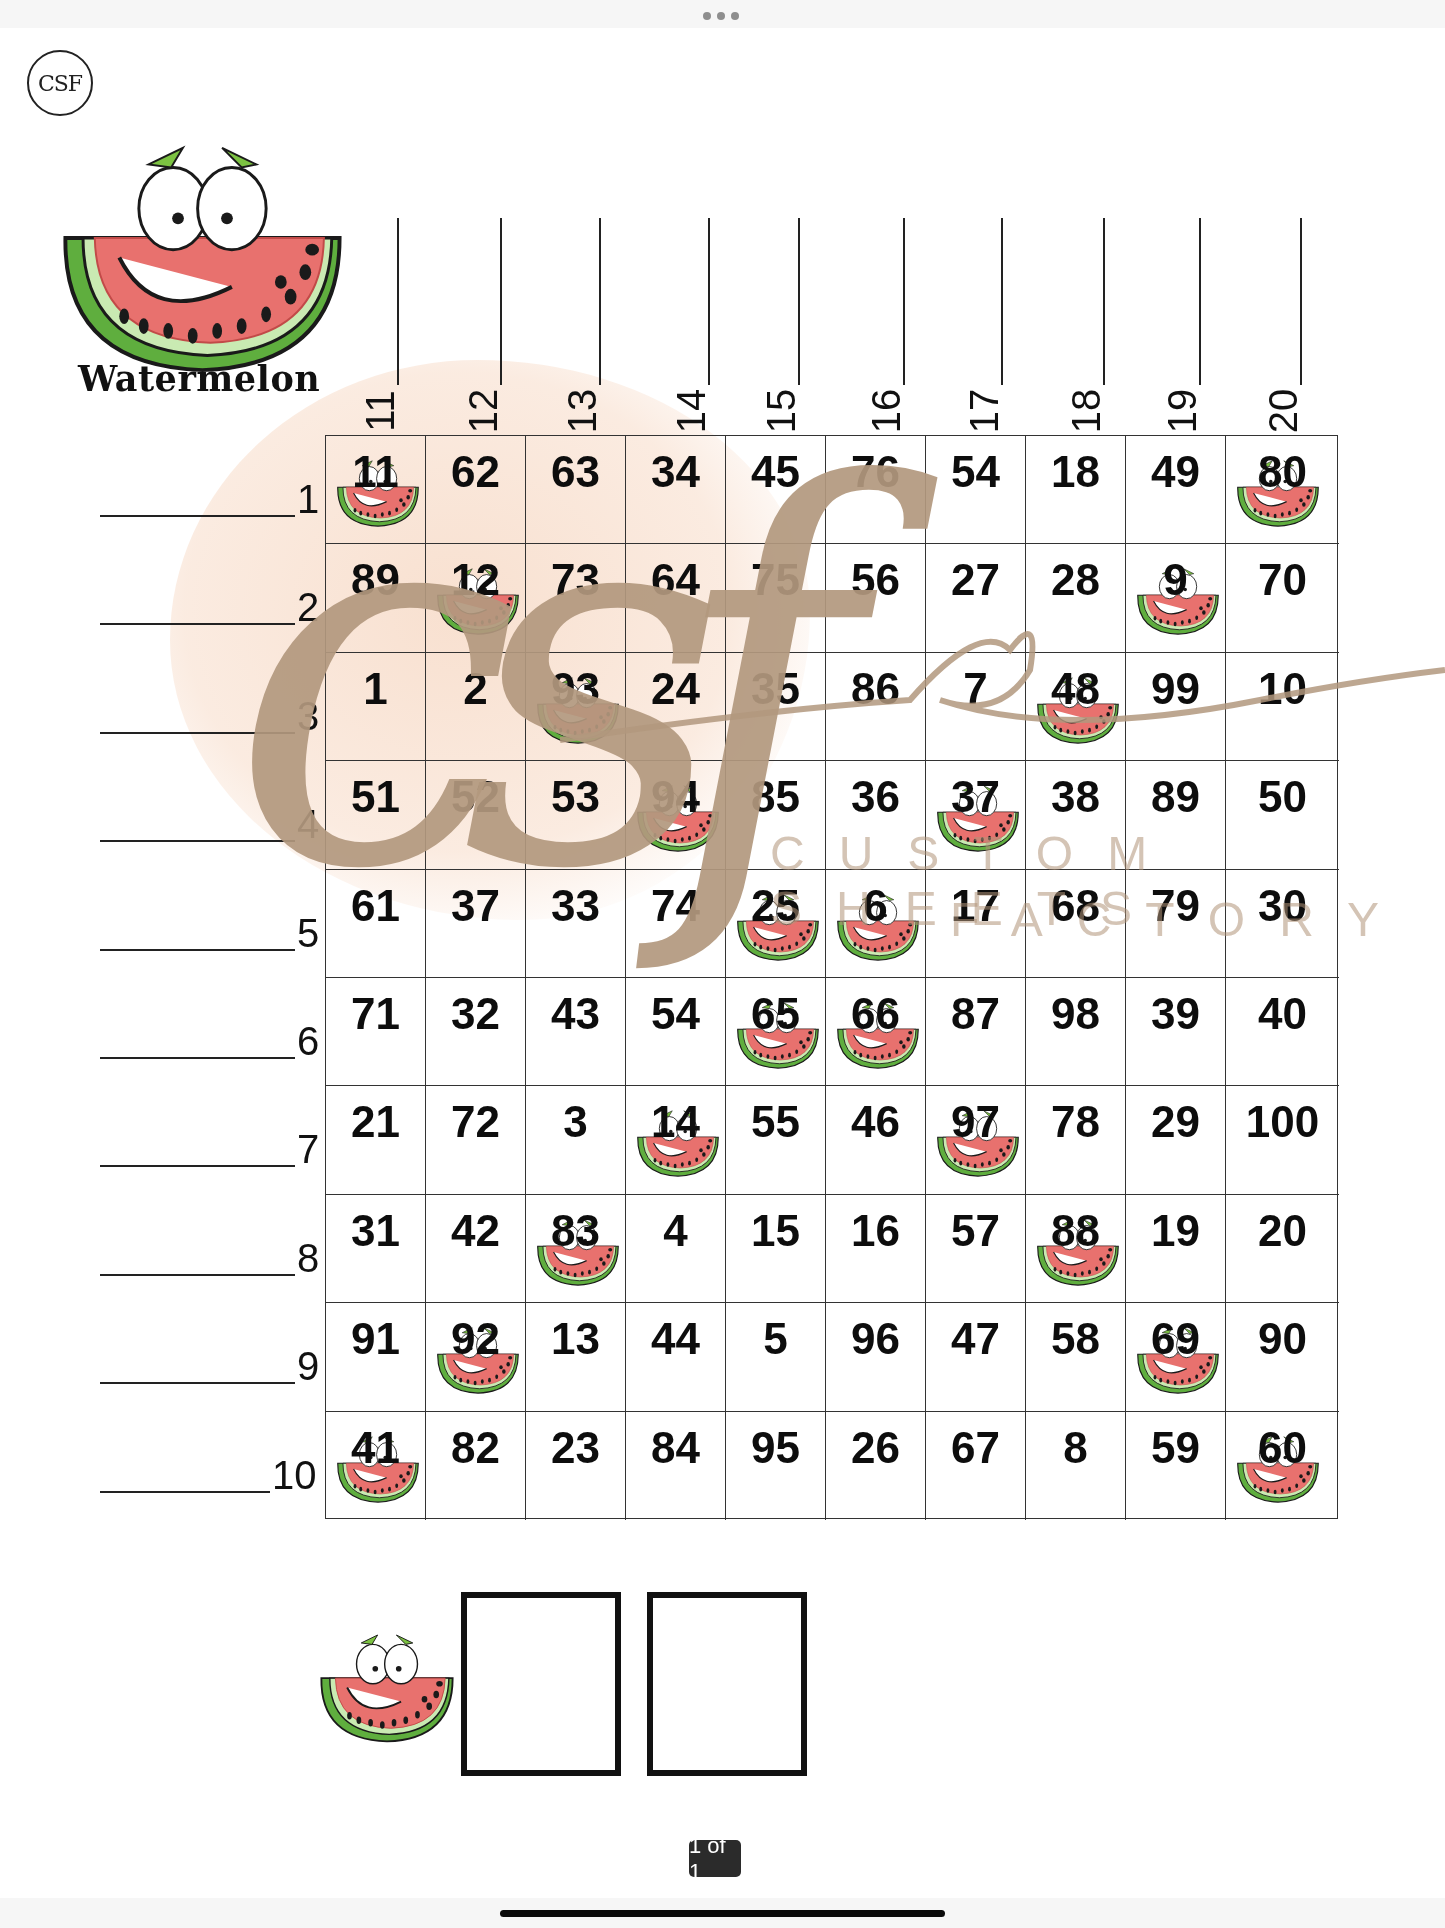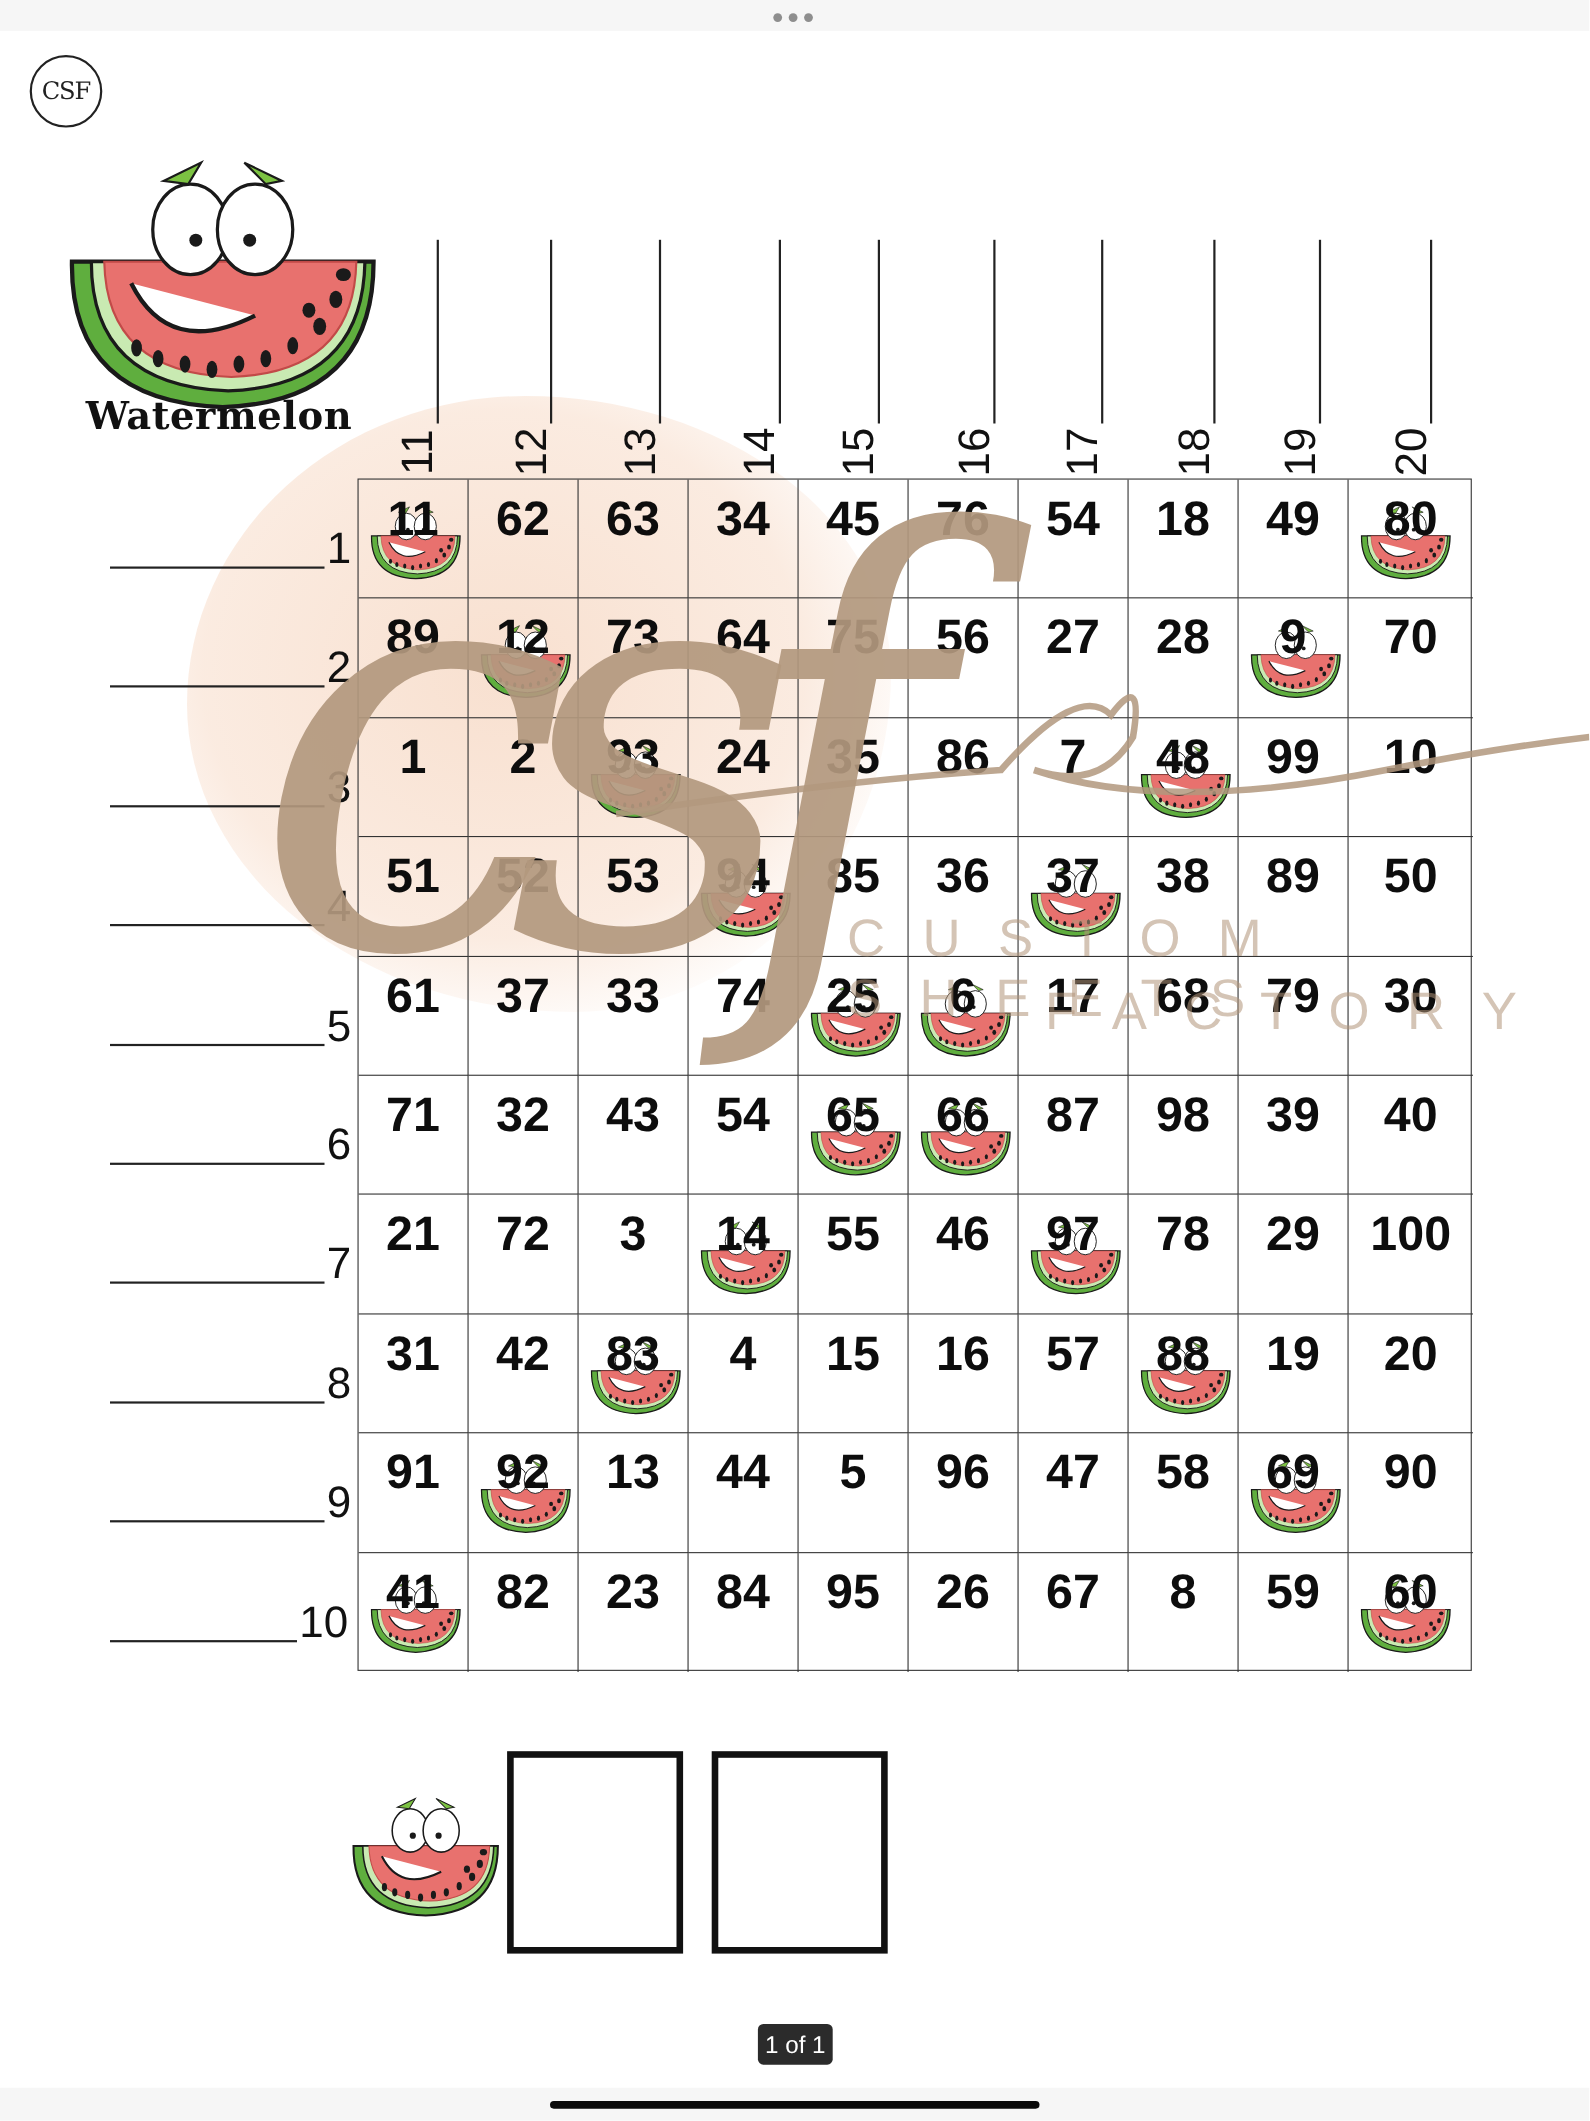--- a/index.html
+++ b/index.html
@@ -32,7 +32,7 @@
   .script { position:absolute; z-index:6; font-family:"DejaVu Serif", serif; font-style:italic; color:rgba(178,152,126,0.92); line-height:1; }
 
   .box { position:absolute; top:1592px; width:148px; height:172px; border:6px solid #111; background:#fff; }
-  .badge { position:absolute; left:689px; top:1840px; width:68px; height:37px; background:#2b2b2b; border-radius:5px; color:#fff; font-size:22px; display:flex; align-items:center; justify-content:center; }
+  .badge { position:absolute; left:689px; top:1840px; width:52px; height:37px; background:#2b2b2b; border-radius:5px; color:#fff; font-size:22px; display:flex; align-items:center; justify-content:center; }
   .bottombar { position:absolute; left:0; top:1898px; width:1445px; height:30px; background:#f6f6f6; }
   .homebar { position:absolute; left:500px; top:1910px; width:445px; height:7px; border-radius:4px; background:#0a0a0a; }
 </style>

